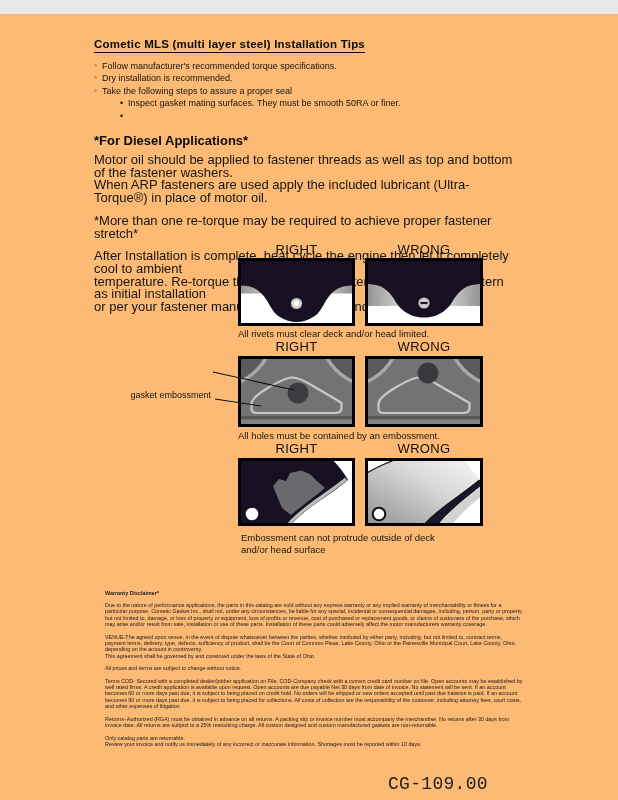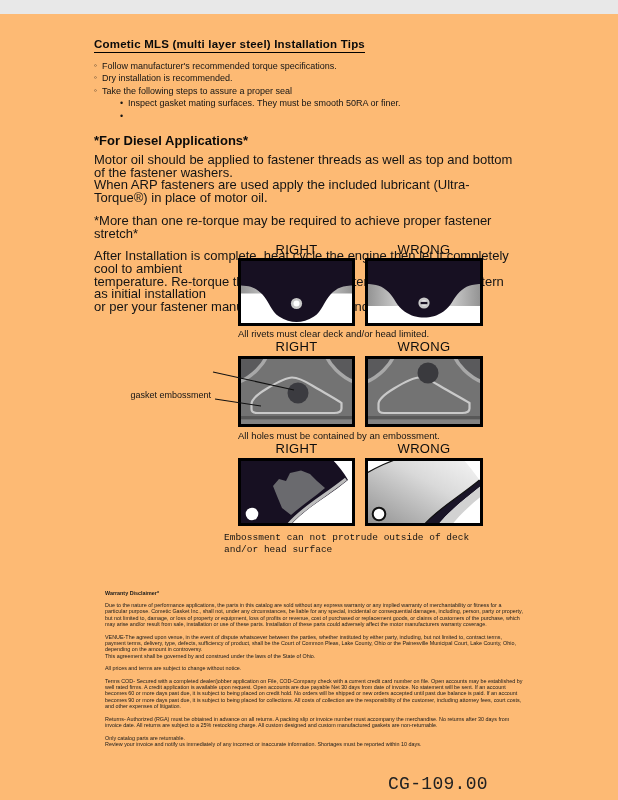--- a/index.html
+++ b/index.html
@@ -168,7 +168,7 @@
       <rect x="1.5" y="1.5" width="115" height="65" fill="none" stroke="#000" stroke-width="3"></rect>
     </svg>
 
-    <div class="dg-caption" style="left:224px;top:293px;font-family:Liberation Mono, monospace;">Embossment can not protrude outside of deck
+    <div class="dg-caption" style="left:241px;top:293px;">Embossment can not protrude outside of deck
 and/or head surface</div>
 
     <svg class="leader-overlay" width="618" height="330" viewBox="0 0 618 330">

